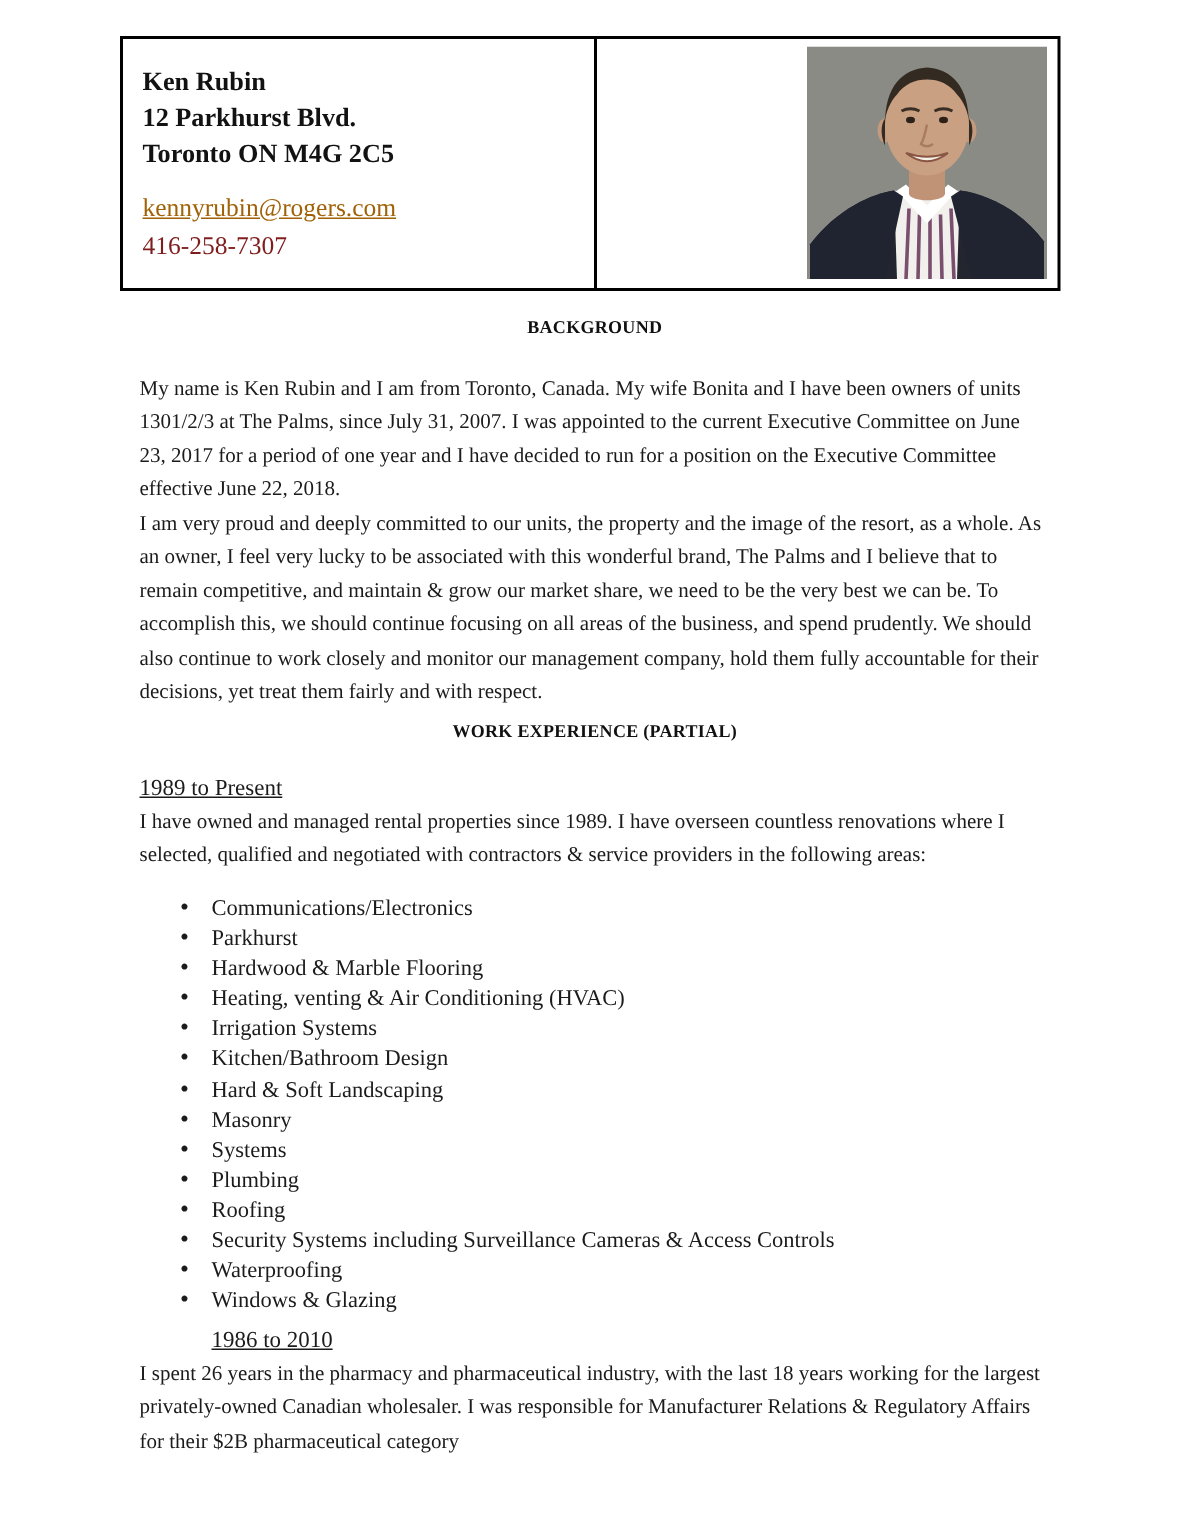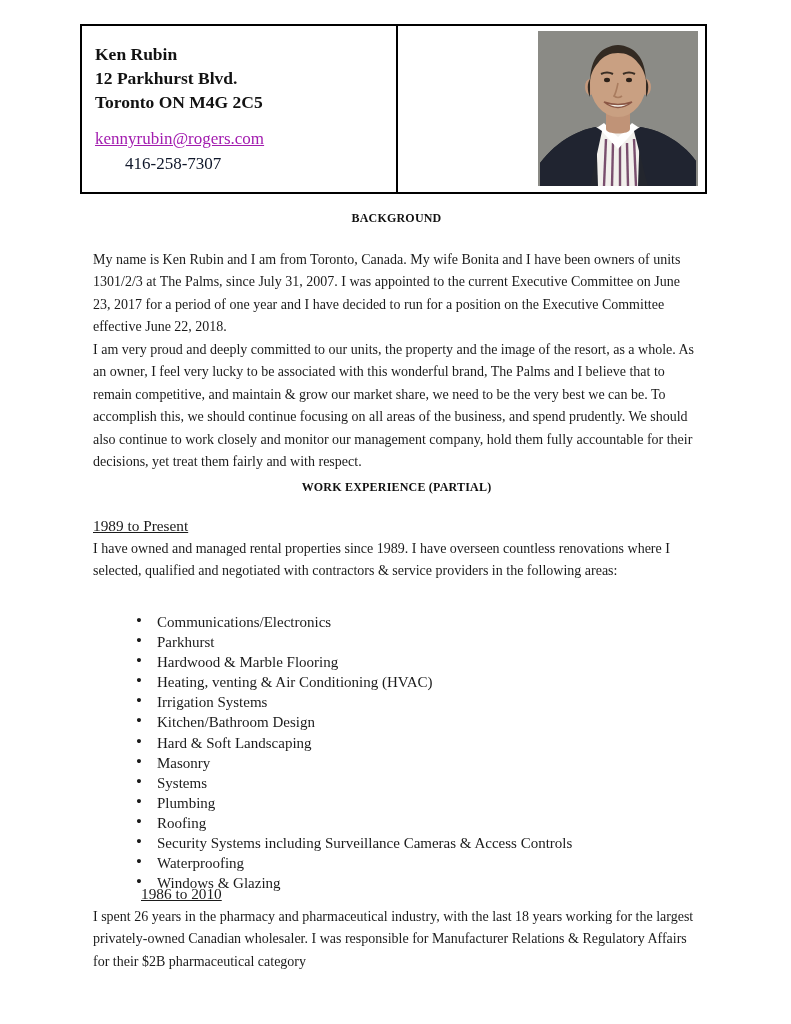--- a/index.html
+++ b/index.html
@@ -47,7 +47,7 @@
     line-height: 25px;
   }
   .email-link {
-    color: #a21caf;
+    color: #a16207;
     text-decoration: underline;
     cursor: pointer;
   }

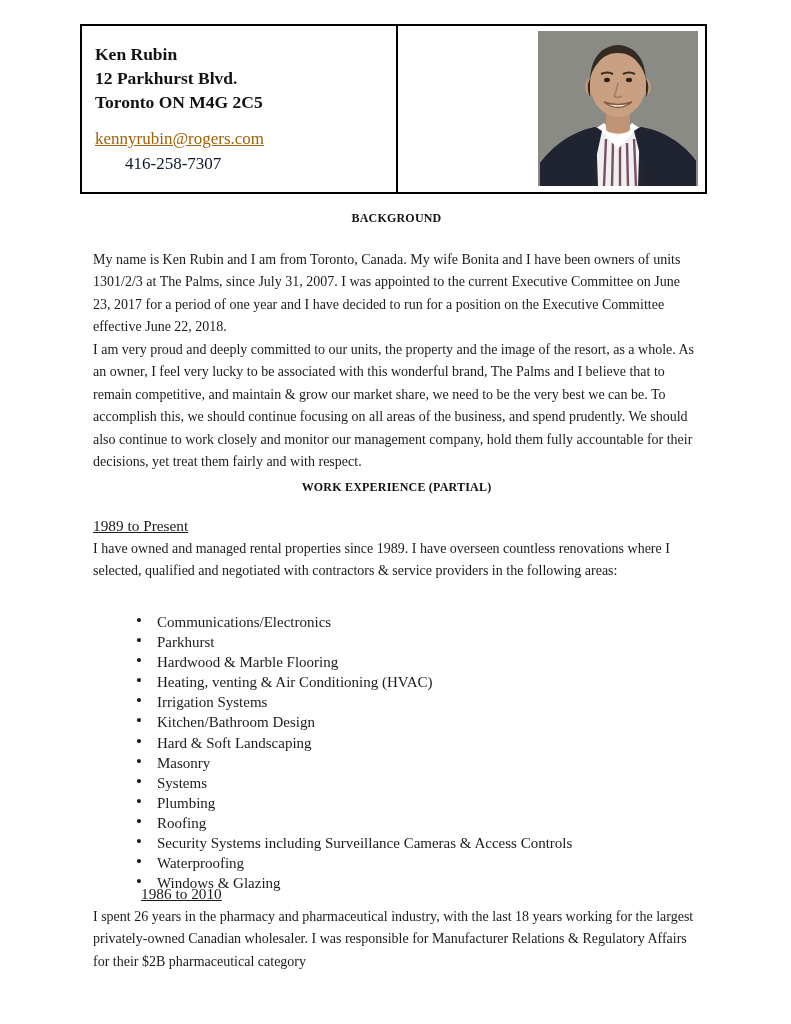--- a/index.html
+++ b/index.html
@@ -51,7 +51,7 @@
     text-decoration: underline;
     cursor: pointer;
   }
-  .phone { color: #0f172a; margin-left: 30px; }
+  .phone { color: #7f1d1d; }
 
   .portrait {
     position: absolute;

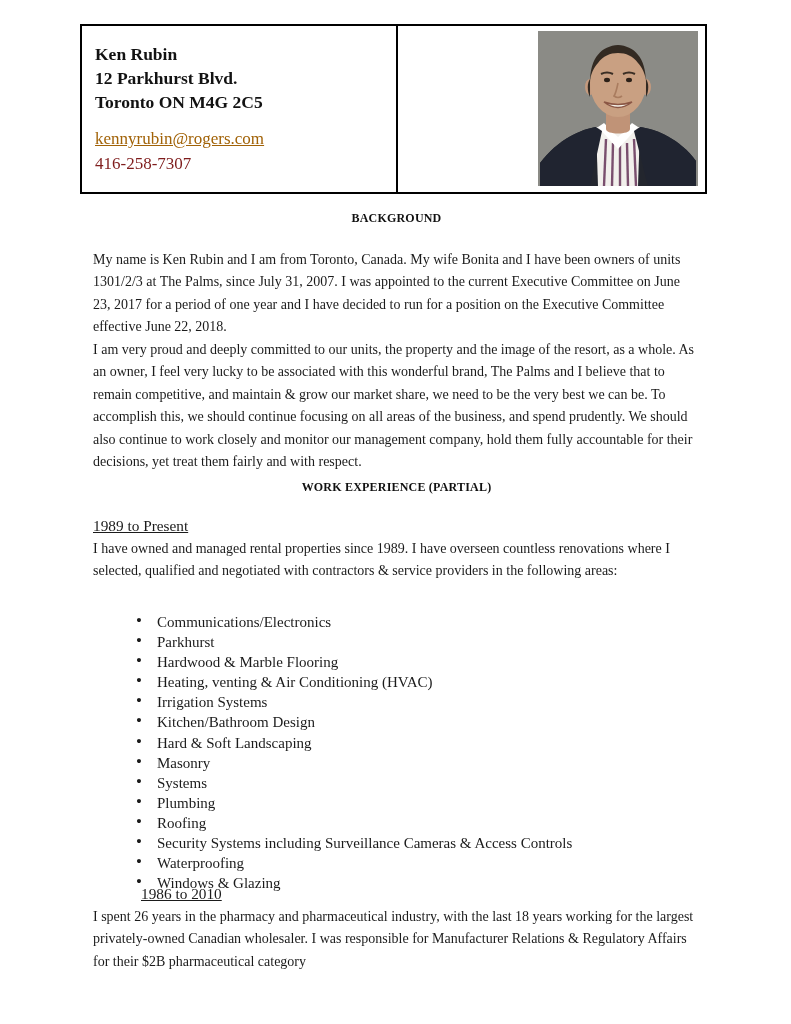--- a/index.html
+++ b/index.html
@@ -79,7 +79,7 @@
     text-decoration: underline;
   }
   .bullet-list {
-    margin: 16px; padding: 0;
+    margin: 0; padding: 0;
     list-style: none;
     font-size: 15px;
     line-height: 20.1px;

